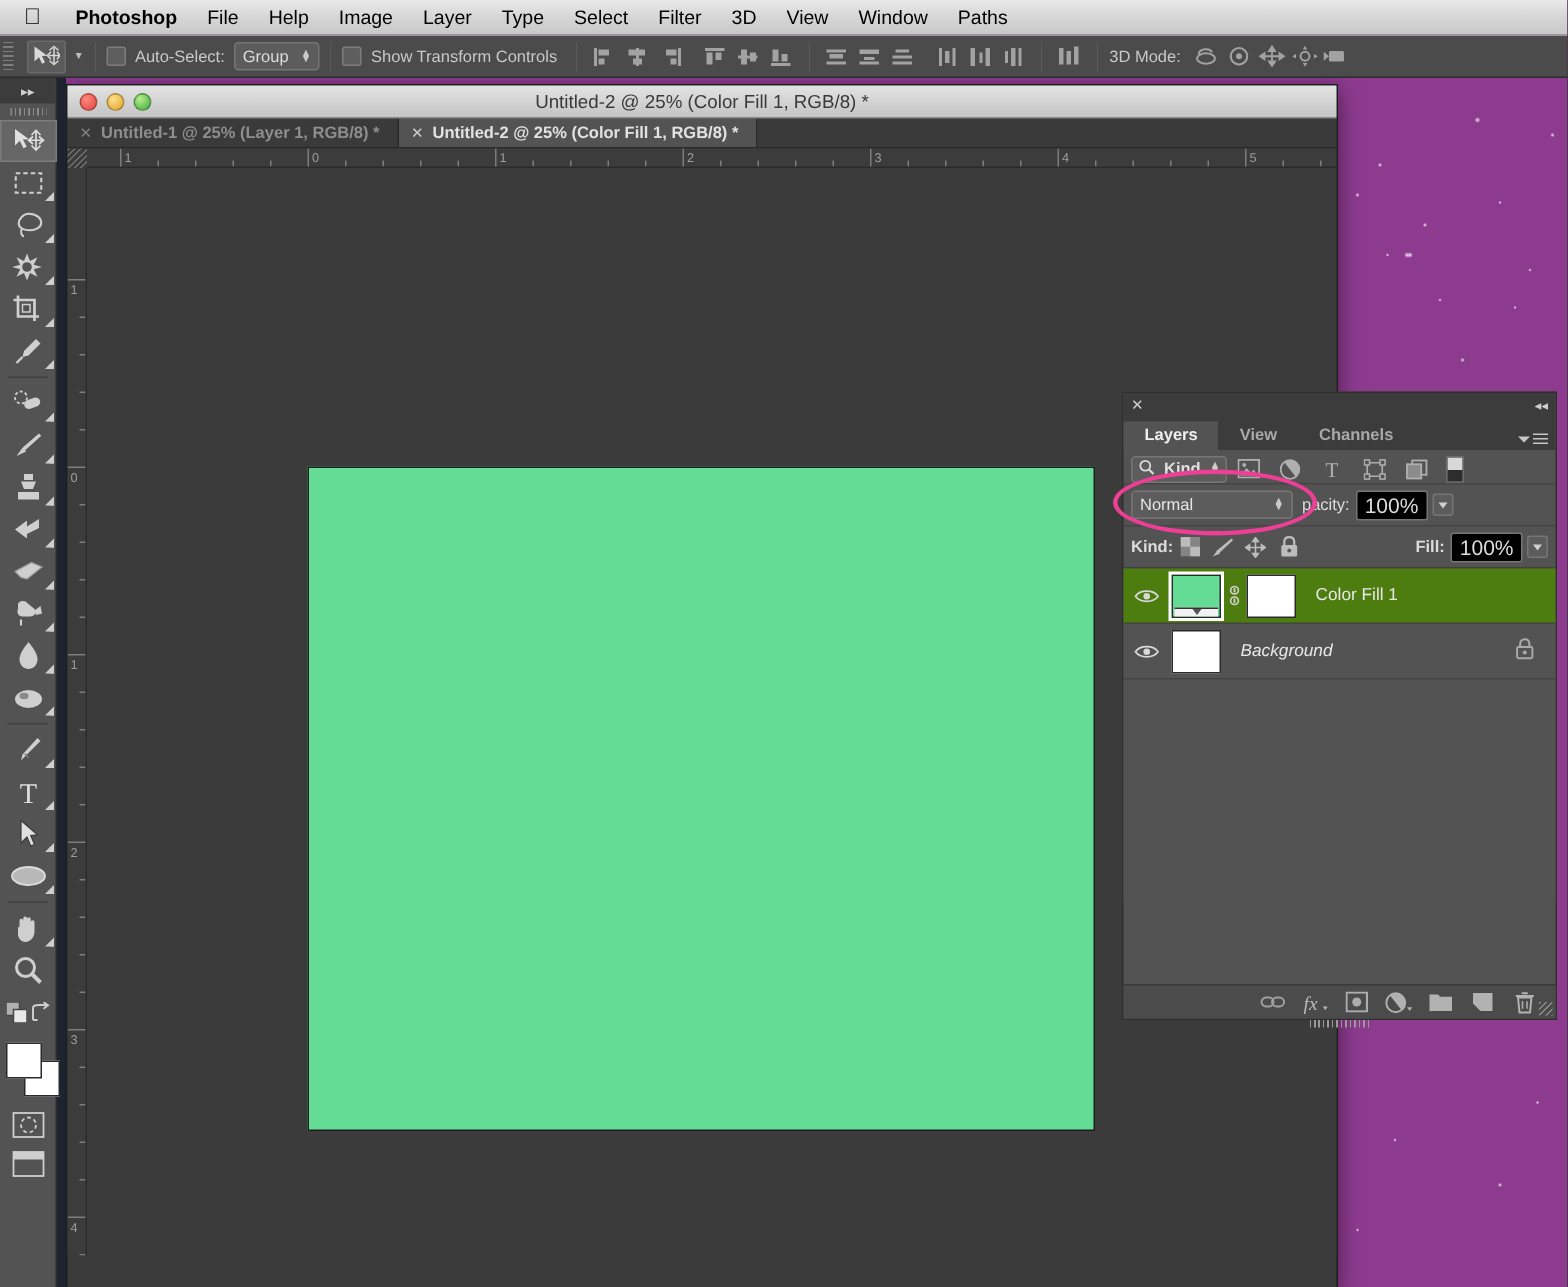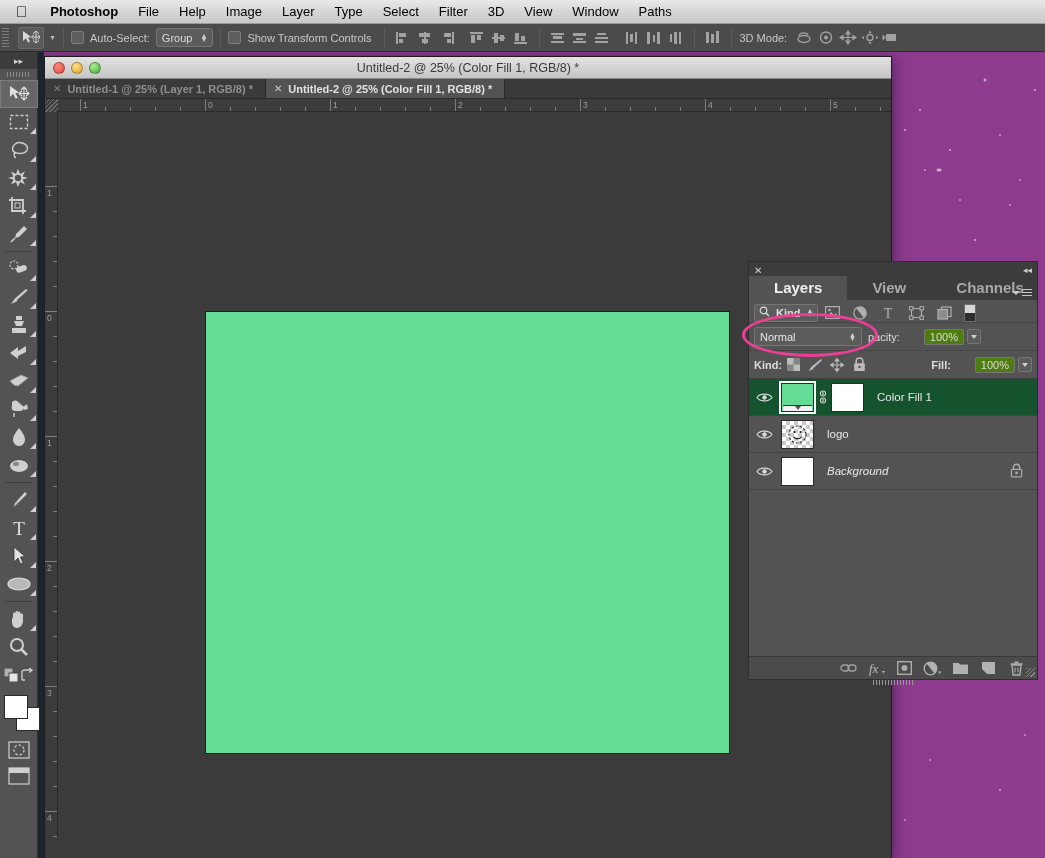--- a/index.html
+++ b/index.html
@@ -210,7 +210,7 @@
   .lp-head .x { font-size:10px; color:#cfcfcf; }
   .lp-head .dbl { font-size:9px; color:#cfcfcf; }
   .lp-tabs { height:22px; background:#3c3c3c; display:flex; align-items:flex-end; position:relative; }
-  .lp-tab { padding: 3px 25px 4px; font-size:15px; font-weight:bold; color:#a9a9a9; }
+  .lp-tab { padding: 3px 14px 4px; font-size:11px; font-weight:bold; color:#a9a9a9; }
   .lp-tab.active { background:#535353; color:#f0f0f0; }
   .lp-menu { position:absolute; right:5px; bottom:4px; display:flex; align-items:center; gap:2px; }
   .lp-menu .tri { width:0;height:0;border-left:4px solid transparent;border-right:4px solid transparent;border-top:4px solid #c6c6c6; }

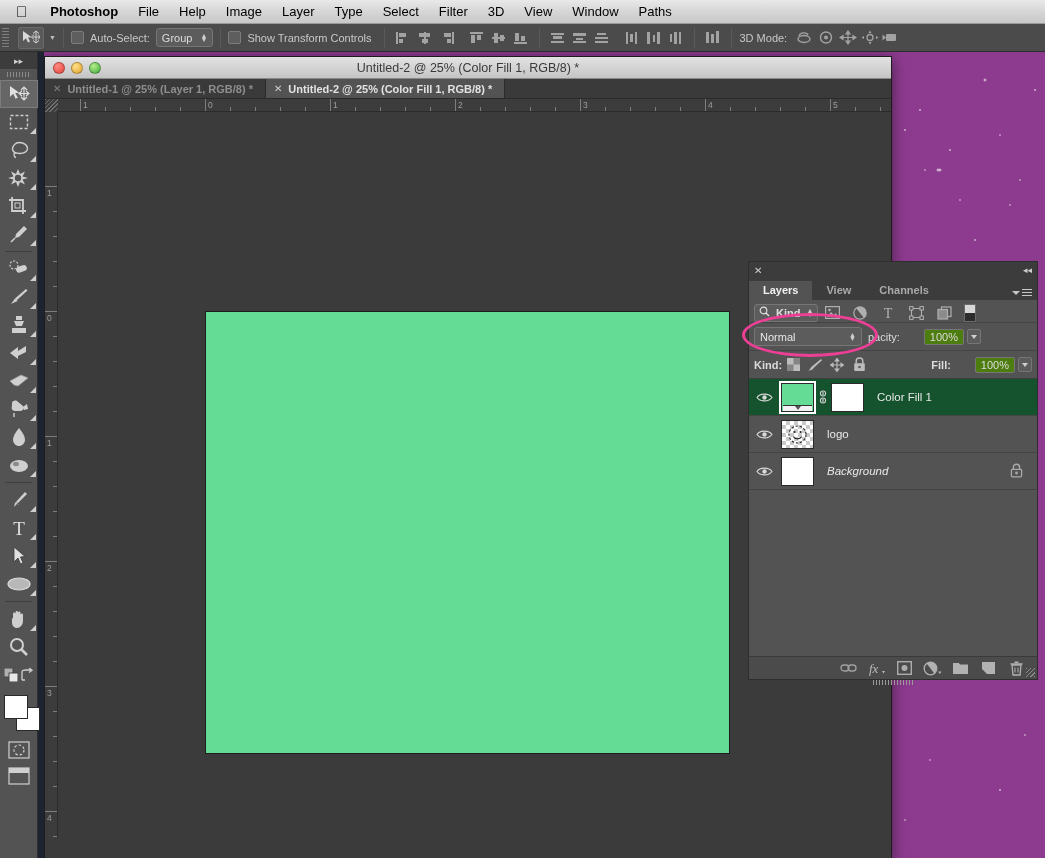--- a/index.html
+++ b/index.html
@@ -237,7 +237,7 @@
   .num-field {
     display:flex;align-items:center;gap:3px; margin-left:4px;
   }
-  .num-box { background:#4d7c0f;border:1px solid #767676;border-radius:2px; padding:1px 5px; font-size:11px; min-width:38px; text-align:center;margin-left:20px; }
+  .num-box { background:#000000;border:1px solid #767676;border-radius:2px; padding:1px 5px; font-size:14px; min-width:38px; text-align:center; }
   .num-drop { width:14px;height:15px;background:#5c5c5c;border:1px solid #767676;border-radius:2px;
     display:flex;align-items:center;justify-content:center; }
   .num-drop .tri { width:0;height:0;border-left:3.5px solid transparent;border-right:3.5px solid transparent;border-top:4px solid #d0d0d0; }

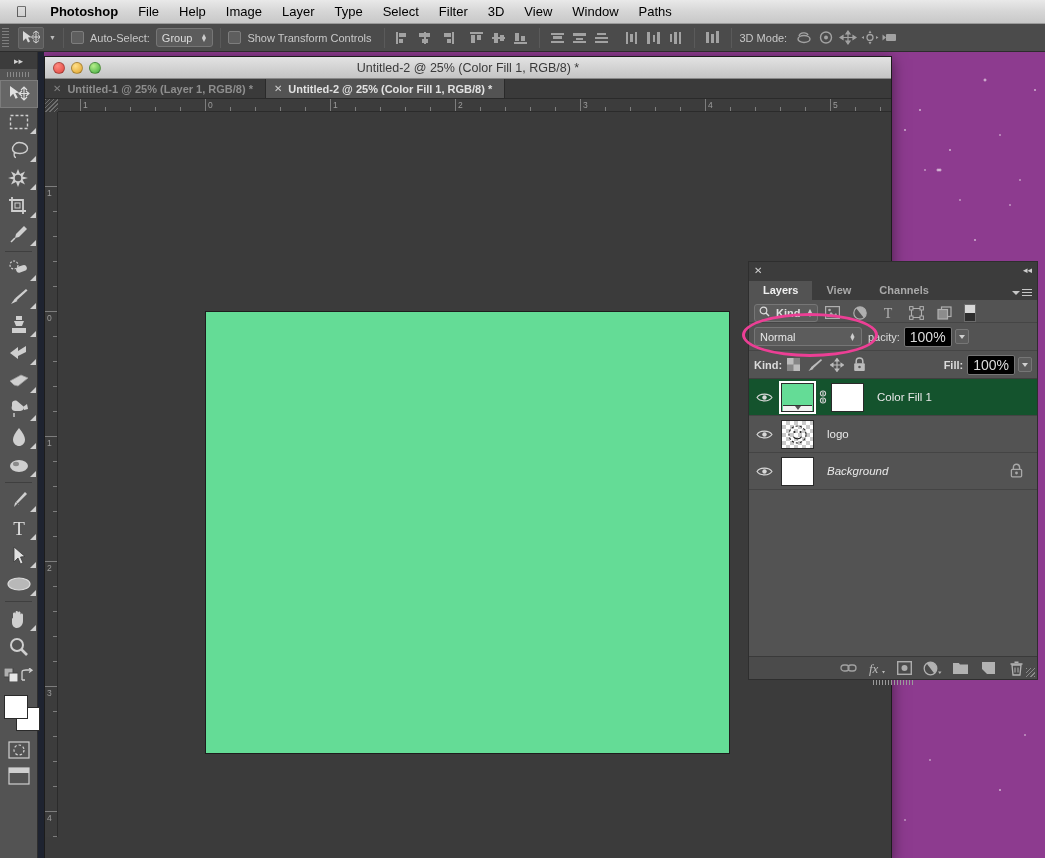--- a/index.html
+++ b/index.html
@@ -248,7 +248,7 @@
     height:37px; display:flex; align-items:center;
     border-bottom:1px solid #444; background:#535353; position:relative;
   }
-  .layer.selected { background:#14532d; }
+  .layer.selected { background:#4d7c0f; }
   .eye { width:30px; display:flex;align-items:center;justify-content:center; }
   .thumb { width:33px;height:29px;border:1px solid #2a2a2a; background:#fff; }
   .thumb.sel-outline { outline:2px solid #fff; outline-offset:0px; }

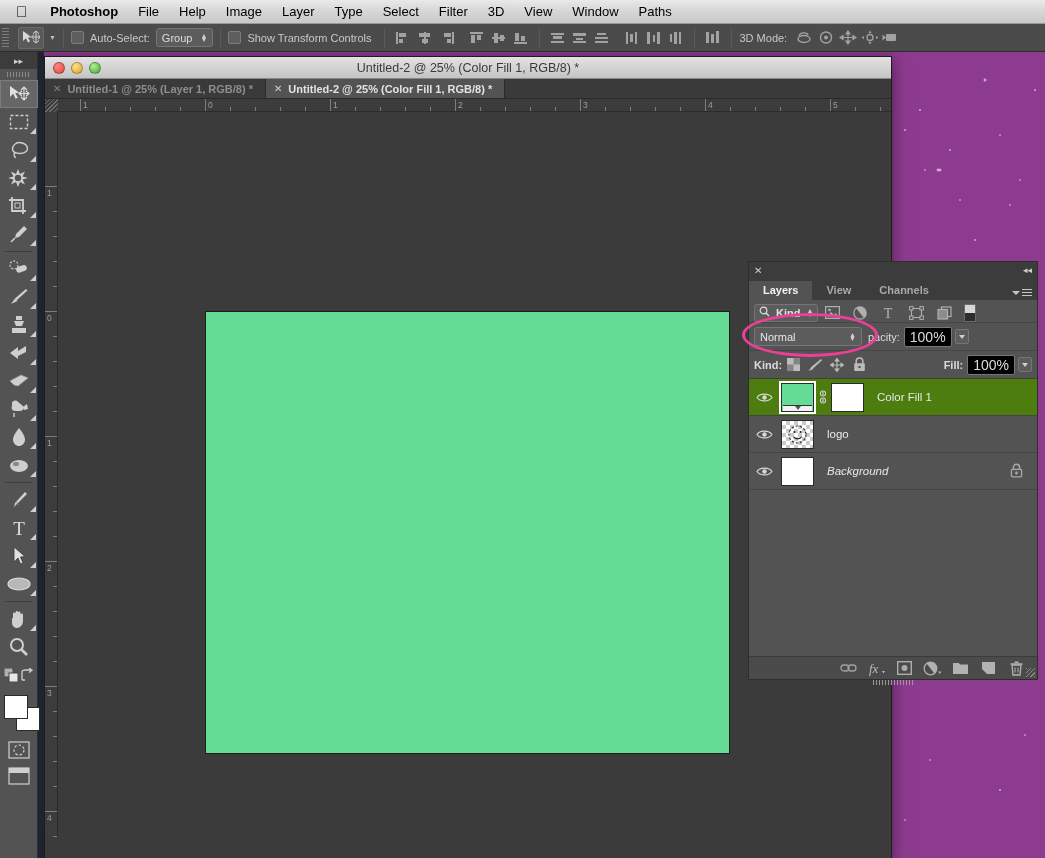--- a/index.html
+++ b/index.html
@@ -899,25 +899,6 @@
       <span class="lname">Color Fill 1</span>
     </div>
 
-    <div class="layer">
-      <span class="eye">
-        <svg width="17" height="11" viewBox="0 0 17 11">
-            <path d="M1 5.5 C4 1 13 1 16 5.5 C13 10 4 10 1 5.5 Z" fill="none" stroke="#d8d8d8" stroke-width="1.1"></path>
-            <circle cx="8.5" cy="5.5" r="2.2" fill="#d8d8d8"></circle>
-          </svg>
-      </span>
-      <span class="thumb-wrap">
-        <span class="thumb" style="position:relative;background-color:#fff;background-image:linear-gradient(45deg,#cacaca 25%,transparent 25%,transparent 75%,#cacaca 75%),linear-gradient(45deg,#cacaca 25%,transparent 25%,transparent 75%,#cacaca 75%);background-size:8px 8px;background-position:0 0,4px 4px;display:inline-block">
-          <svg width="31" height="27" viewBox="0 0 31 27" style="position:absolute;left:0;top:0">
-            <circle cx="15.5" cy="13.5" r="8.5" fill="none" stroke="#1f1f1f" stroke-width="1.1" stroke-dasharray="2.4 1.8"></circle>
-            <circle cx="12.4" cy="11" r="1.1" fill="#1f1f1f"></circle>
-            <circle cx="18.6" cy="11" r="1.1" fill="#1f1f1f"></circle>
-            <path d="M11.4 15.8 C13 18.6 18 18.6 19.6 15.8" fill="none" stroke="#1f1f1f" stroke-width="1.1"></path>
-          </svg>
-        </span>
-      </span>
-      <span class="lname">logo</span>
-    </div>
 
     <div class="layer">
       <span class="eye">

